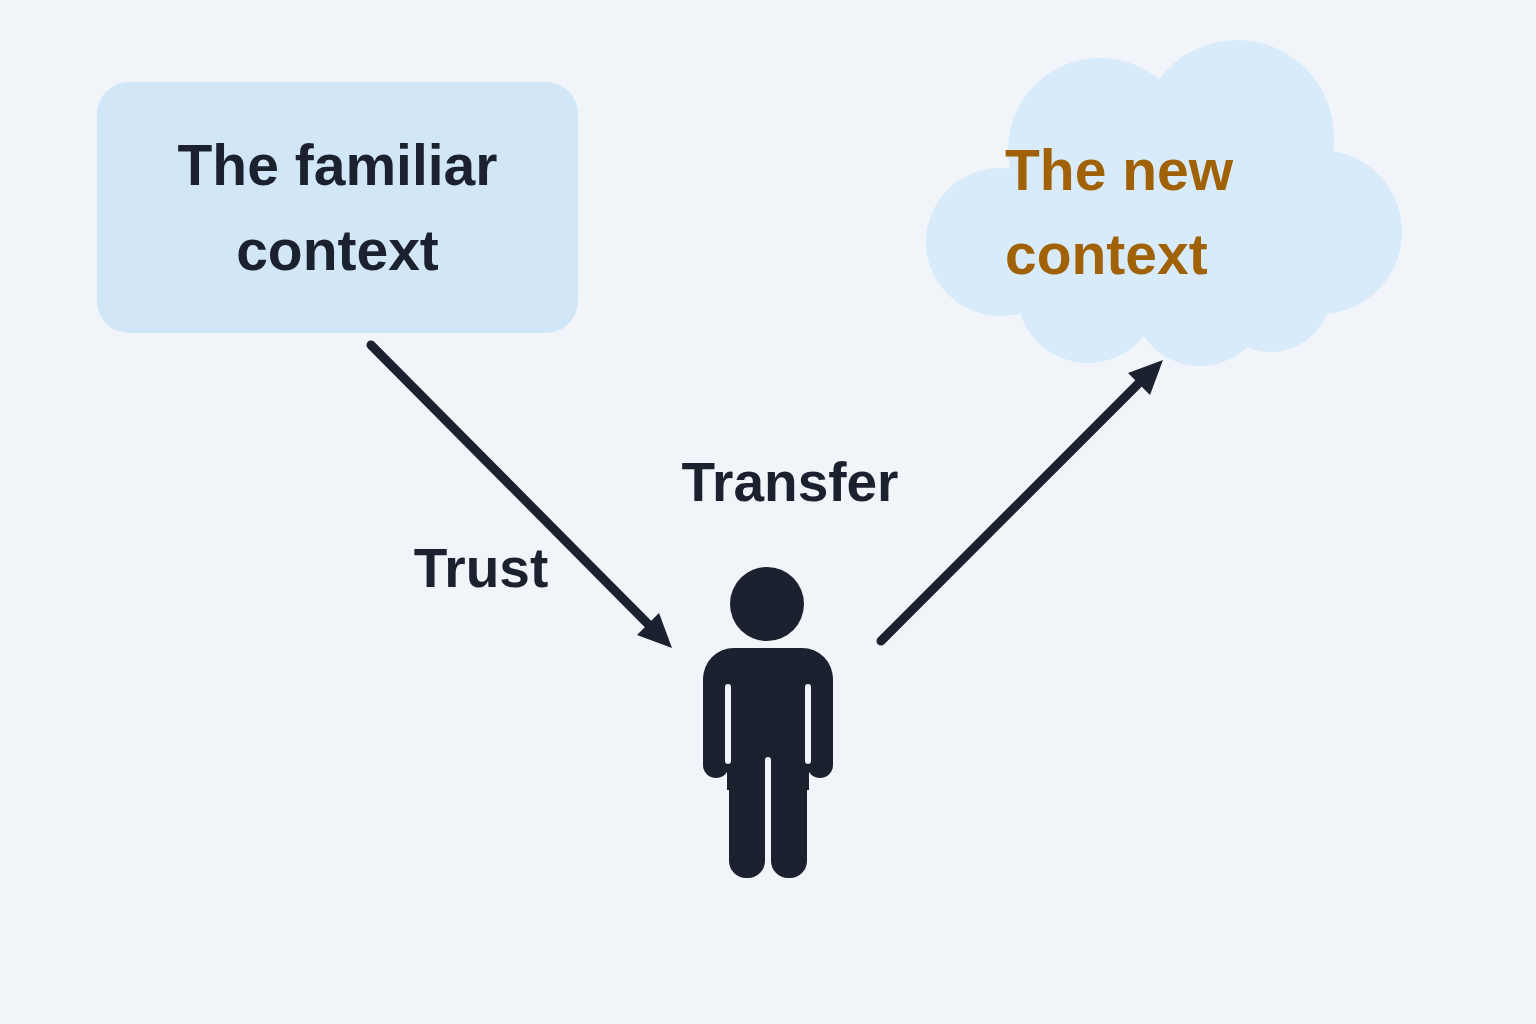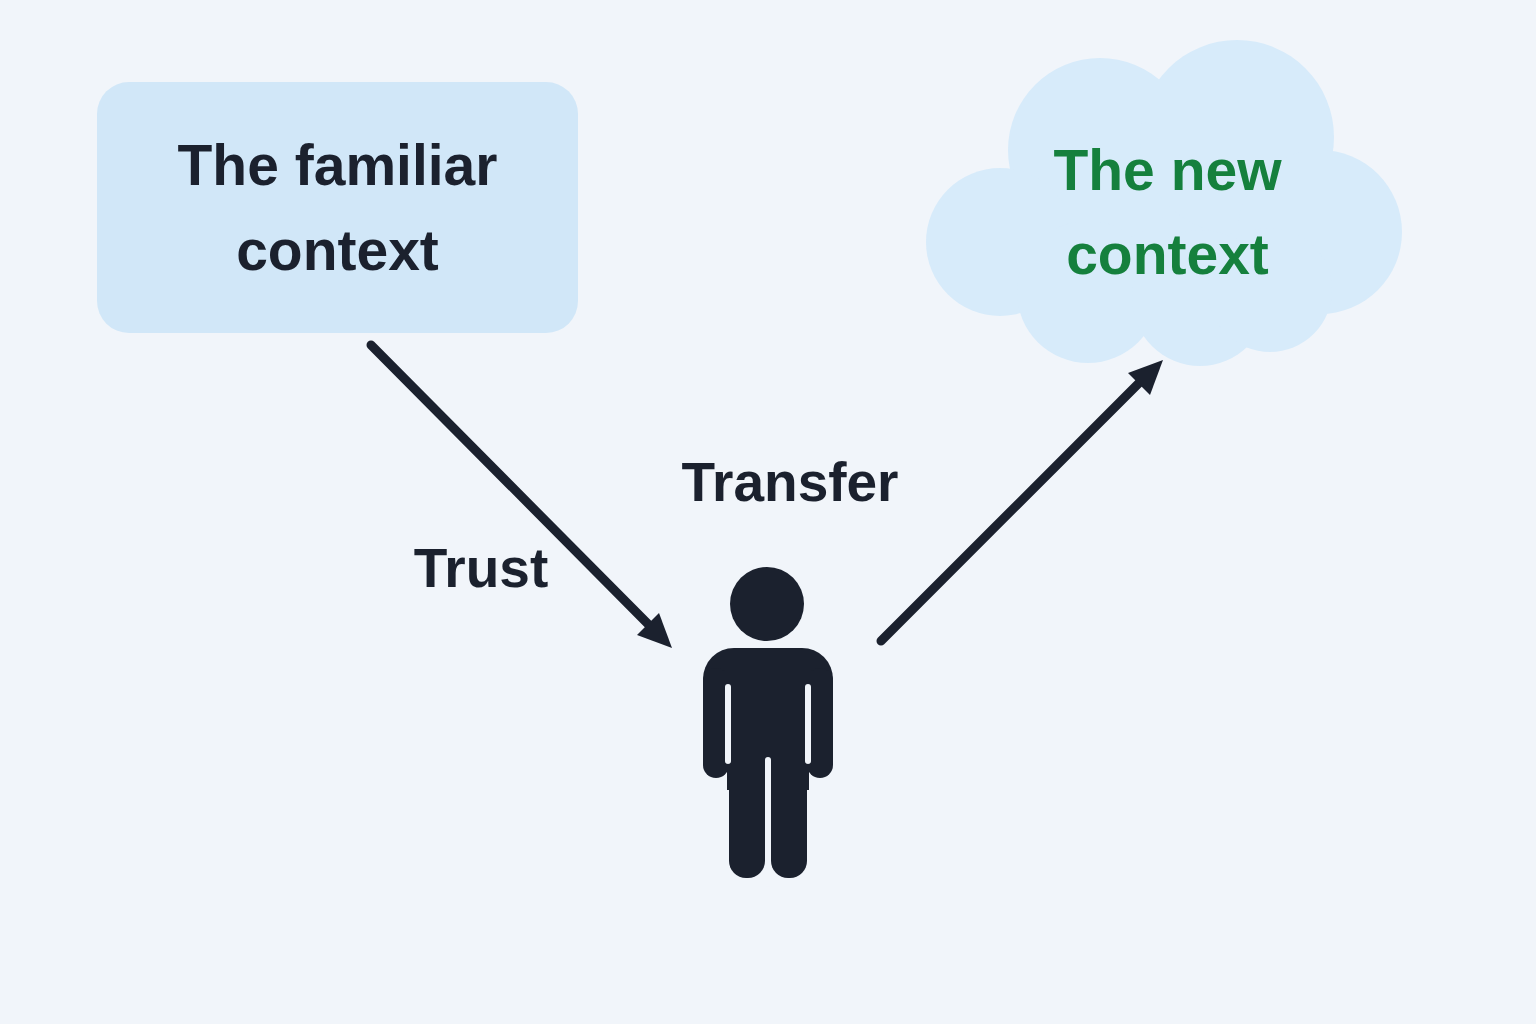--- a/index.html
+++ b/index.html
@@ -48,10 +48,10 @@
     left: 1005px;
     top: 128px;
     width: 325px;
-    text-align: center;
+    text-align: left;
     font-size: 57px;
     font-weight: bold;
-    color: #15803d;
+    color: #a16207;
     line-height: 1.48;
   }
   .arrow-layer {

